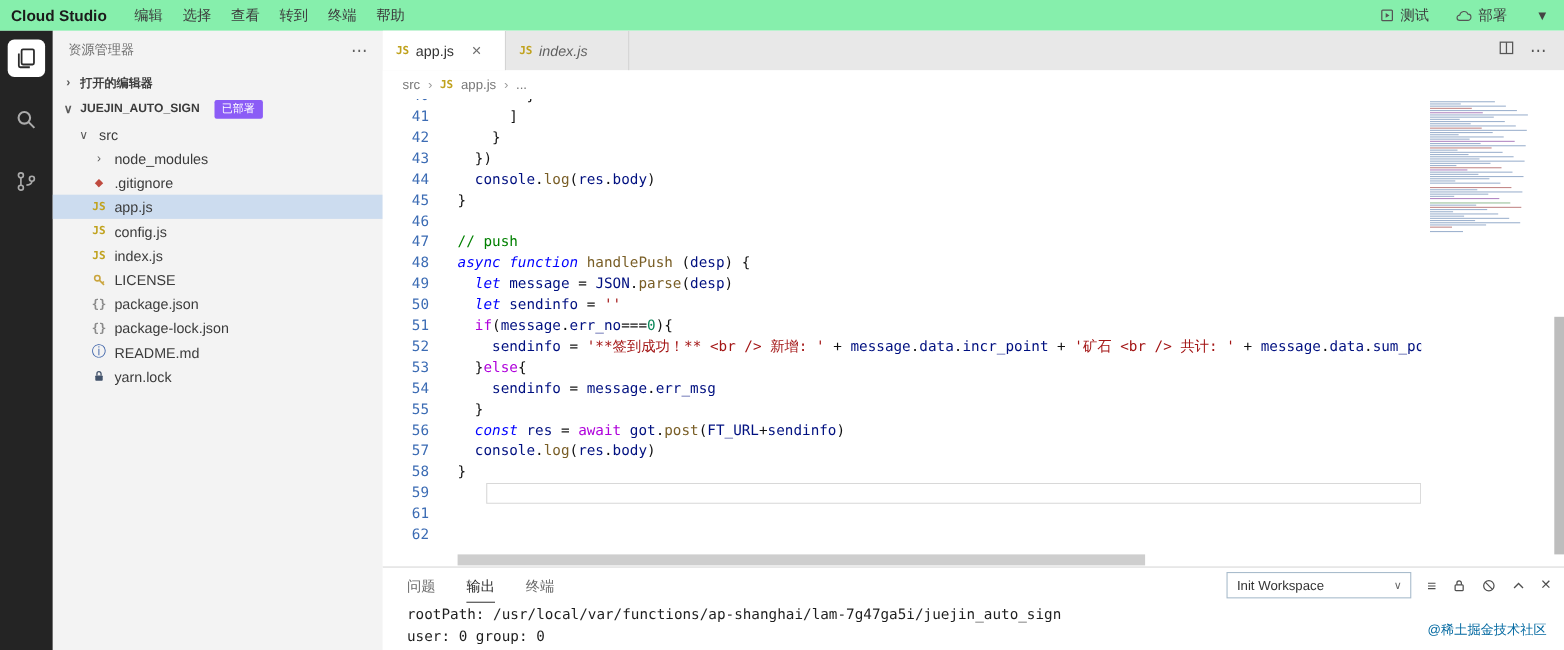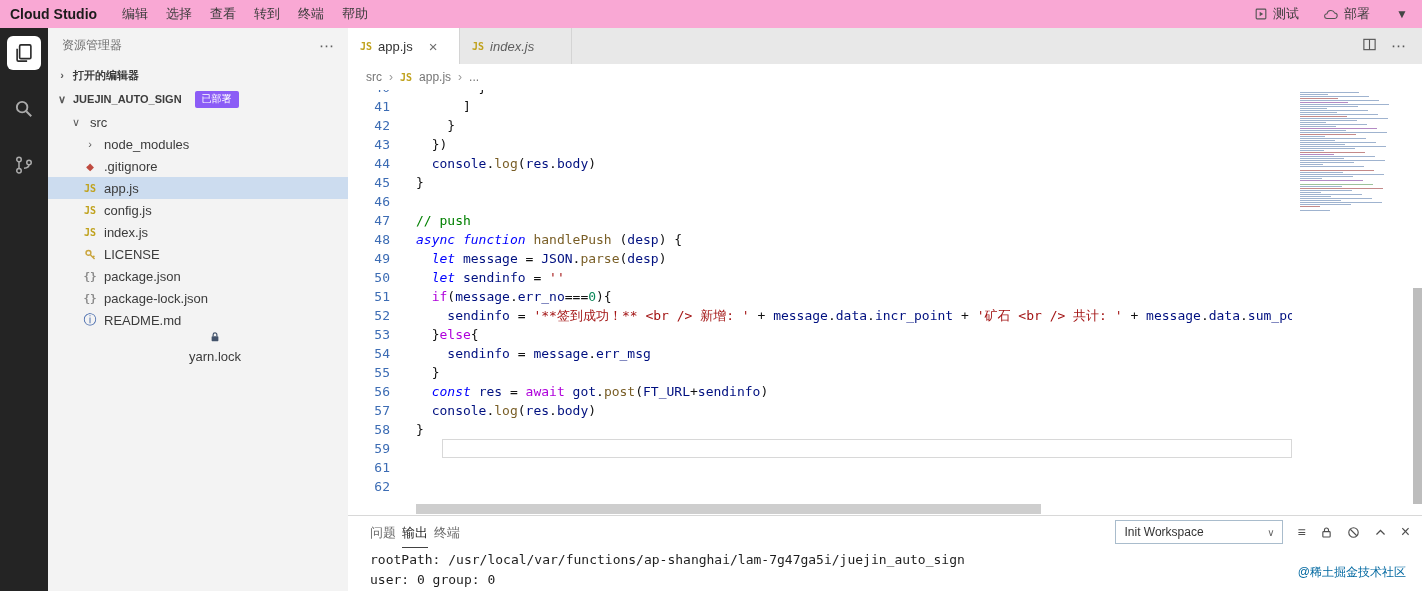--- a/index.html
+++ b/index.html
@@ -7,7 +7,7 @@
               font-family:"Liberation Sans",sans-serif; position:relative; }
 
   
-  .titlebar { height:28px; background:#f9a8d4; display:flex; align-items:center;
+  .titlebar { height:28px; background:#86efac; display:flex; align-items:center;
               font-size:13px; color:#3c3c3c; }
   .logo { font-weight:bold; font-size:14px; color:#1b1b1b; padding:0 16px 0 10px; }
   .menus { display:flex; height:100%; align-items:center; }

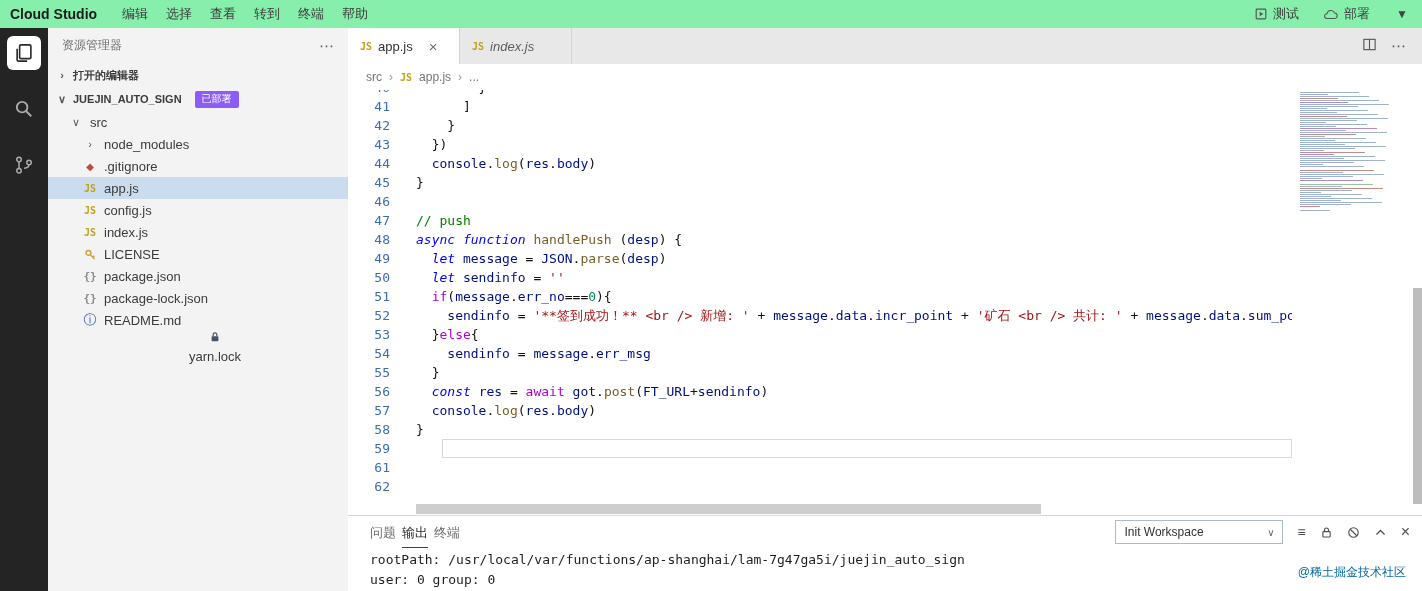--- a/index.html
+++ b/index.html
@@ -221,7 +221,7 @@
           <span class="ti-icon" style="color: rgb(59, 97, 168); font-size: 13px;">ⓘ</span>
           <span>README.md</span>
         </div>
-        <div class="tree-item" style="padding-left: 34px; flex-direction: column;">
+        <div class="tree-item" style="padding-left: 34px;">
           <span class="ti-icon">
             <svg width="12" height="12" viewBox="0 0 16 16">
               <rect x="3.5" y="7" width="9" height="6.5" rx="1" fill="#43536b"></rect>

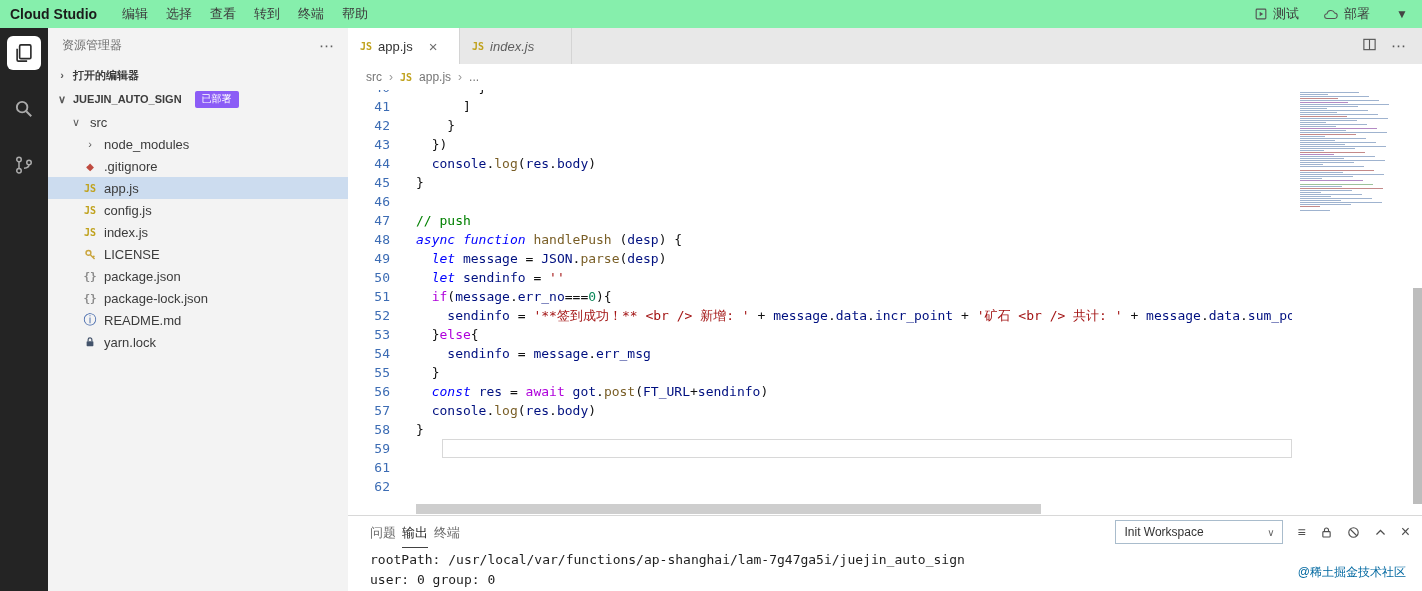--- a/index.html
+++ b/index.html
@@ -83,7 +83,7 @@
   .panel { height:76px; flex:0 0 76px; border-top:1px solid #d8d8d8; background:#fff;
            position:relative; overflow:hidden; }
   .panel-top { height:32px; display:flex; align-items:center; padding:0 12px 0 22px; }
-  .panel-tabs { display:flex; gap:6px; }
+  .panel-tabs { display:flex; gap:28px; }
   .panel-tab { font-size:13px; color:#6a6a6a; padding:7px 0 5px; }
   .panel-tab.active { color:#2b2b2b; border-bottom:1px solid #424242; }
   .panel-controls { margin-left:auto; display:flex; align-items:center; gap:14px; }

